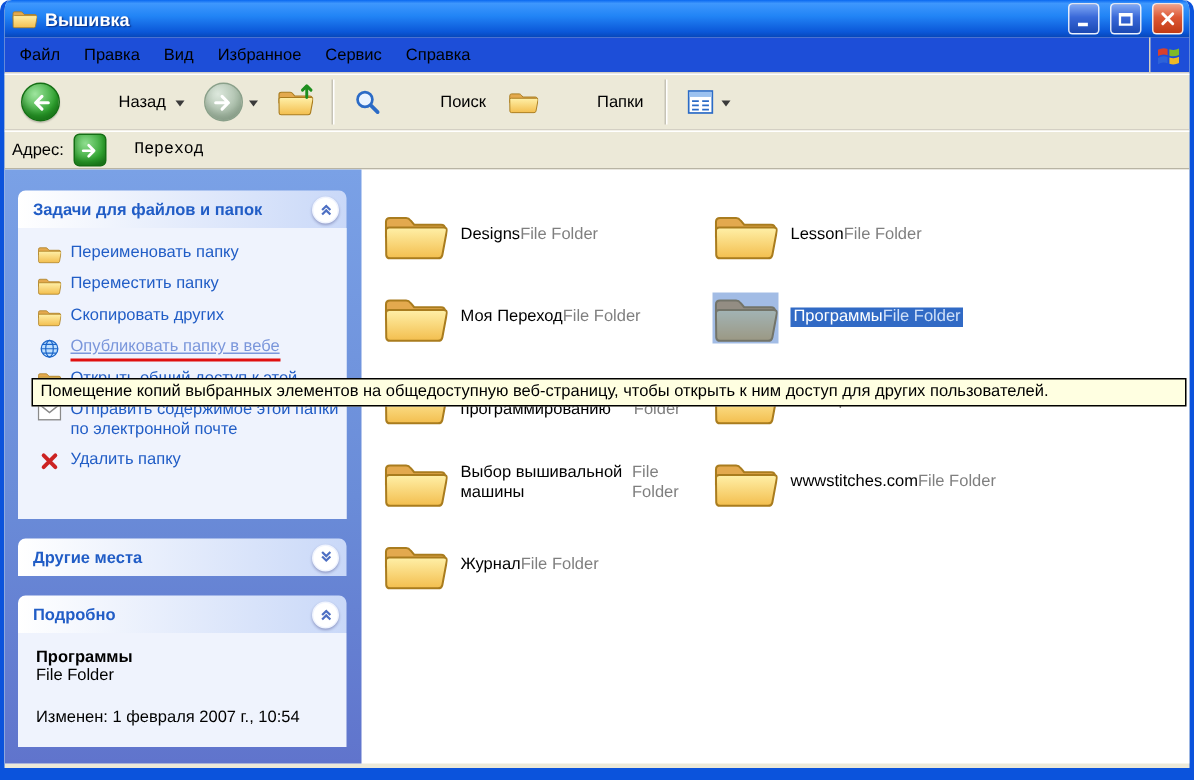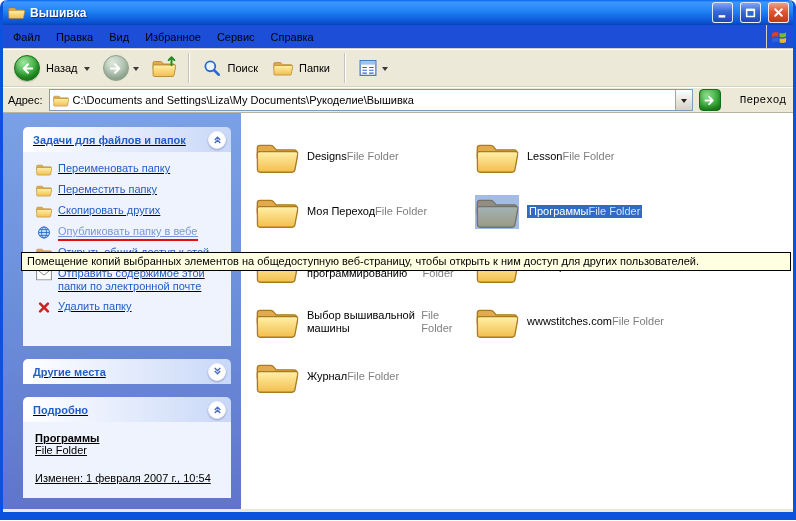--- a/index.html
+++ b/index.html
@@ -70,7 +70,7 @@
   .tb-icon16 { width: 20px; height: 18px; }
   .tb-icon16 svg { width: 100%; height: 100%; }
   .sep { width: 2px; height: 30px; border-left: 1px solid #C6C3B6; border-right: 1px solid #fff; margin: 0 4px; }
-  .tb-label { padding: 0 2px; }
+  .tb-label { padding: 0 2px; margin-left: 33px; }
   
   .addressbar {
     height: 26px; background: #ECE9D8; border-top: 1px solid #fff;

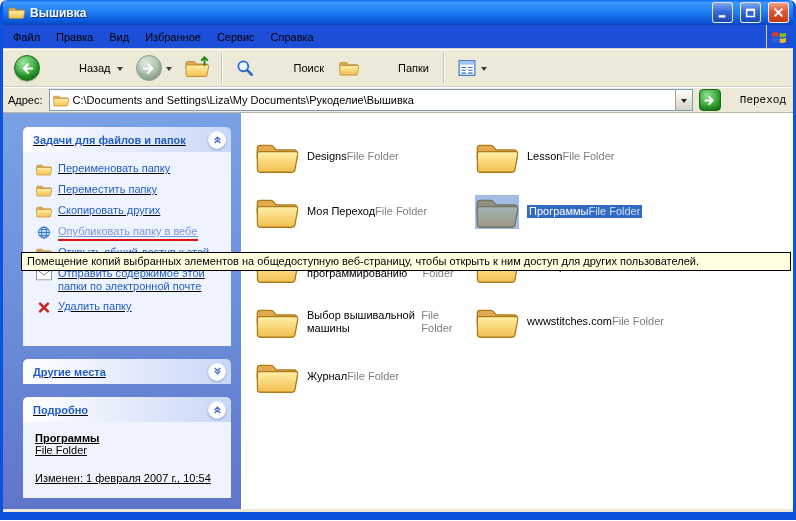--- a/index.html
+++ b/index.html
@@ -304,17 +304,6 @@
 
   <div class="addressbar">
     <span>Адрес:</span>
-    <span class="addr-input">
-      <span class="addr-ficon">
-        <svg viewBox="0 0 48 38">
-            <use href="#sym-folder"></use>
-          </svg>
-      </span>
-      <span class="addr-text">C:\Documents and Settings\Liza\My Documents\Рукоделие\Вышивка</span>
-      <span class="combo-btn">
-          <span class="tri"></span>
-        </span>
-    </span>
     <span class="go-wrap">
       <span class="go-btn">
           <svg viewBox="0 0 16 16">

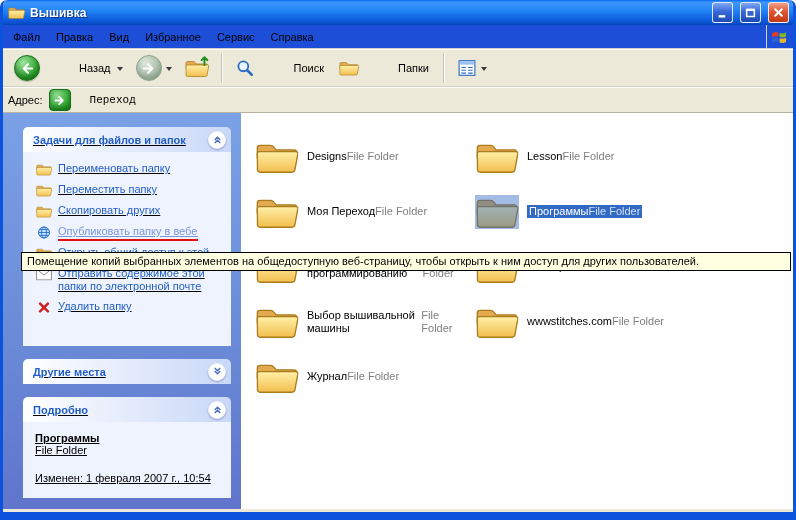--- a/index.html
+++ b/index.html
@@ -101,8 +101,7 @@
   .sidebar {
     width: 238px; flex-shrink: 0;
     background: linear-gradient(180deg,#7AA1E6 0%,#6A8CD8 55%,#6074CC 100%);
-    padding: 14px 10px 0 20px;
-    text-decoration: underline;
+    padding: 14px 10px 0 9px;
   }
   .panel { margin-bottom: 13px; }
   .panel-header {

